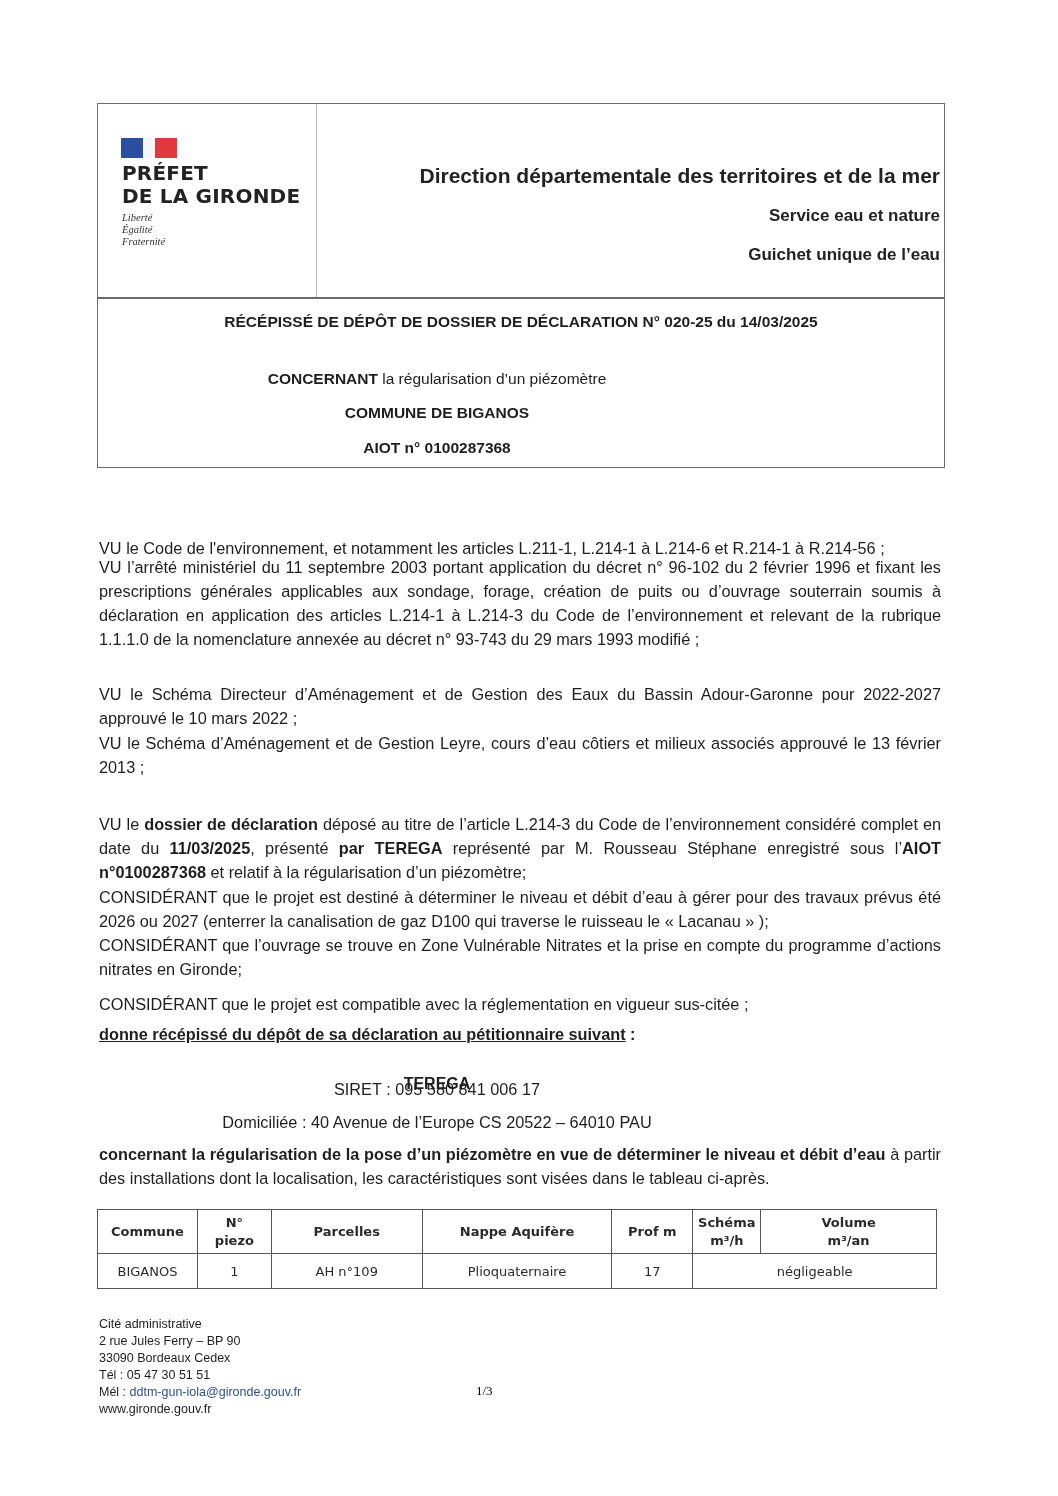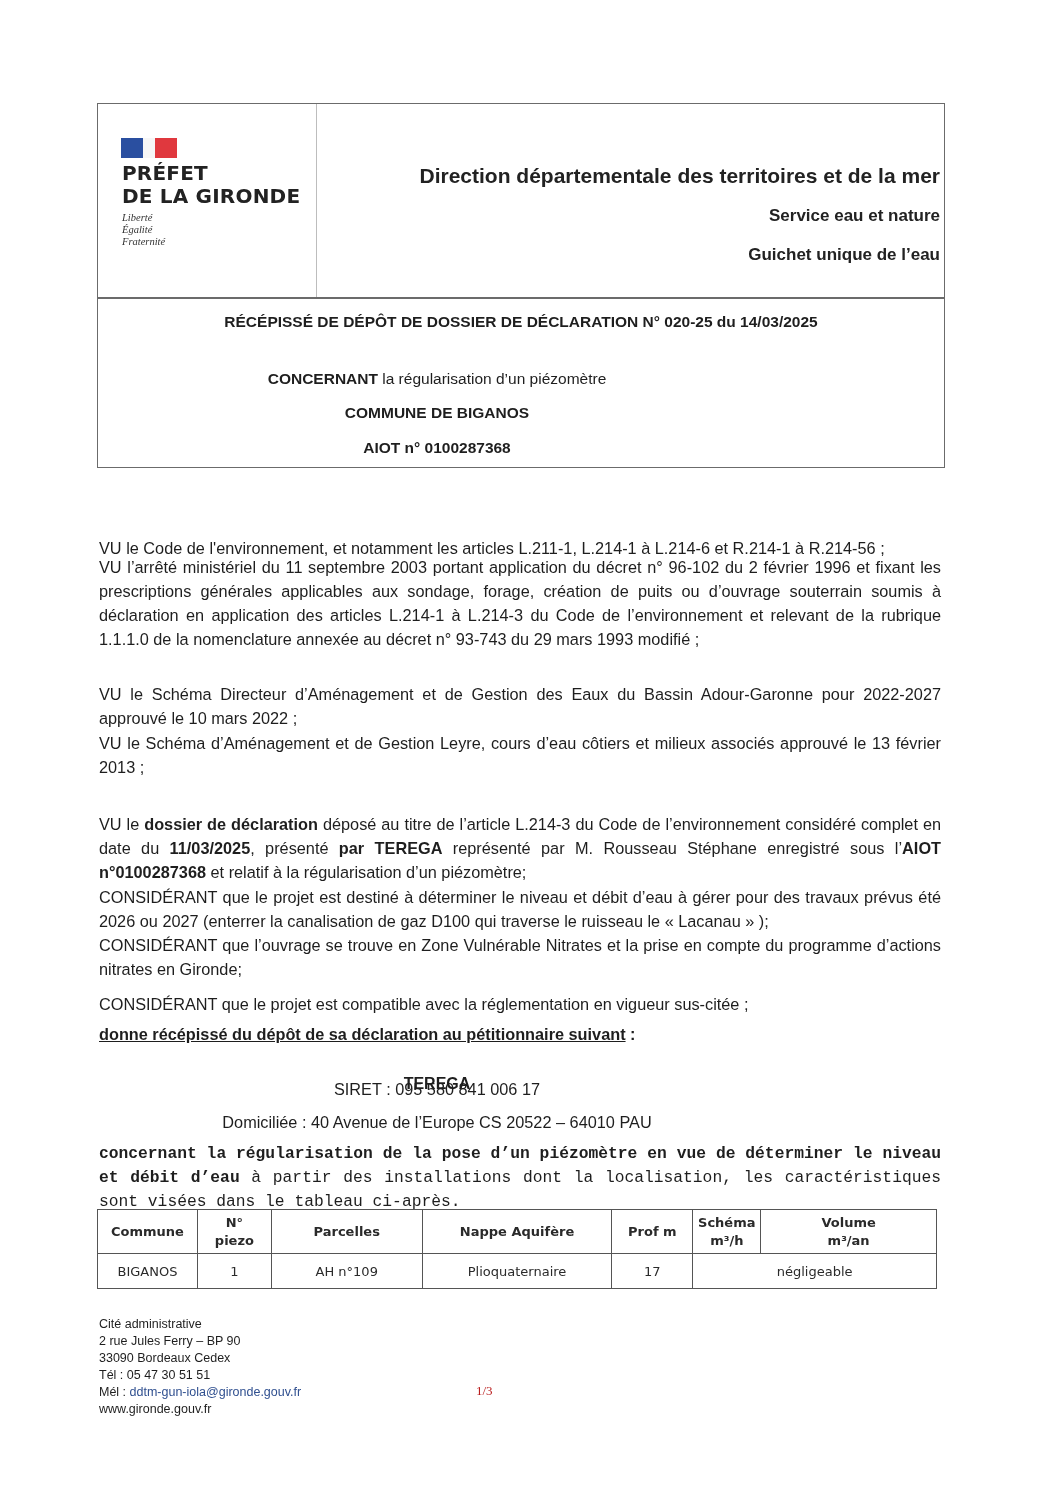--- a/index.html
+++ b/index.html
@@ -92,7 +92,7 @@
 <div class="abs center-line sans" style="top:1080px;font-size:16.3px;">SIRET : 095 580 841 006 17</div>
 <div class="abs center-line sans" style="top:1113px;font-size:16.3px;">Domiciliée : 40 Avenue de l’Europe CS 20522 – 64010 PAU</div>
 
-<div class="abs para sans" style="top:1142px;font-family:Liberation Mono, monospace;"><b>concernant la régularisation de la pose d’un piézomètre en vue de déterminer le niveau et débit d’eau</b><span> à partir des installations dont la localisation, les caractéristiques sont visées dans le tableau ci-après.</span></div>
+<div class="abs para sans" style="top:1142px;"><b>concernant la régularisation de la pose d’un piézomètre en vue de déterminer le niveau et débit d’eau</b><span> à partir des installations dont la localisation, les caractéristiques sont visées dans le tableau ci-après.</span></div>
 
 <table class="t dejavu">
   <colgroup>

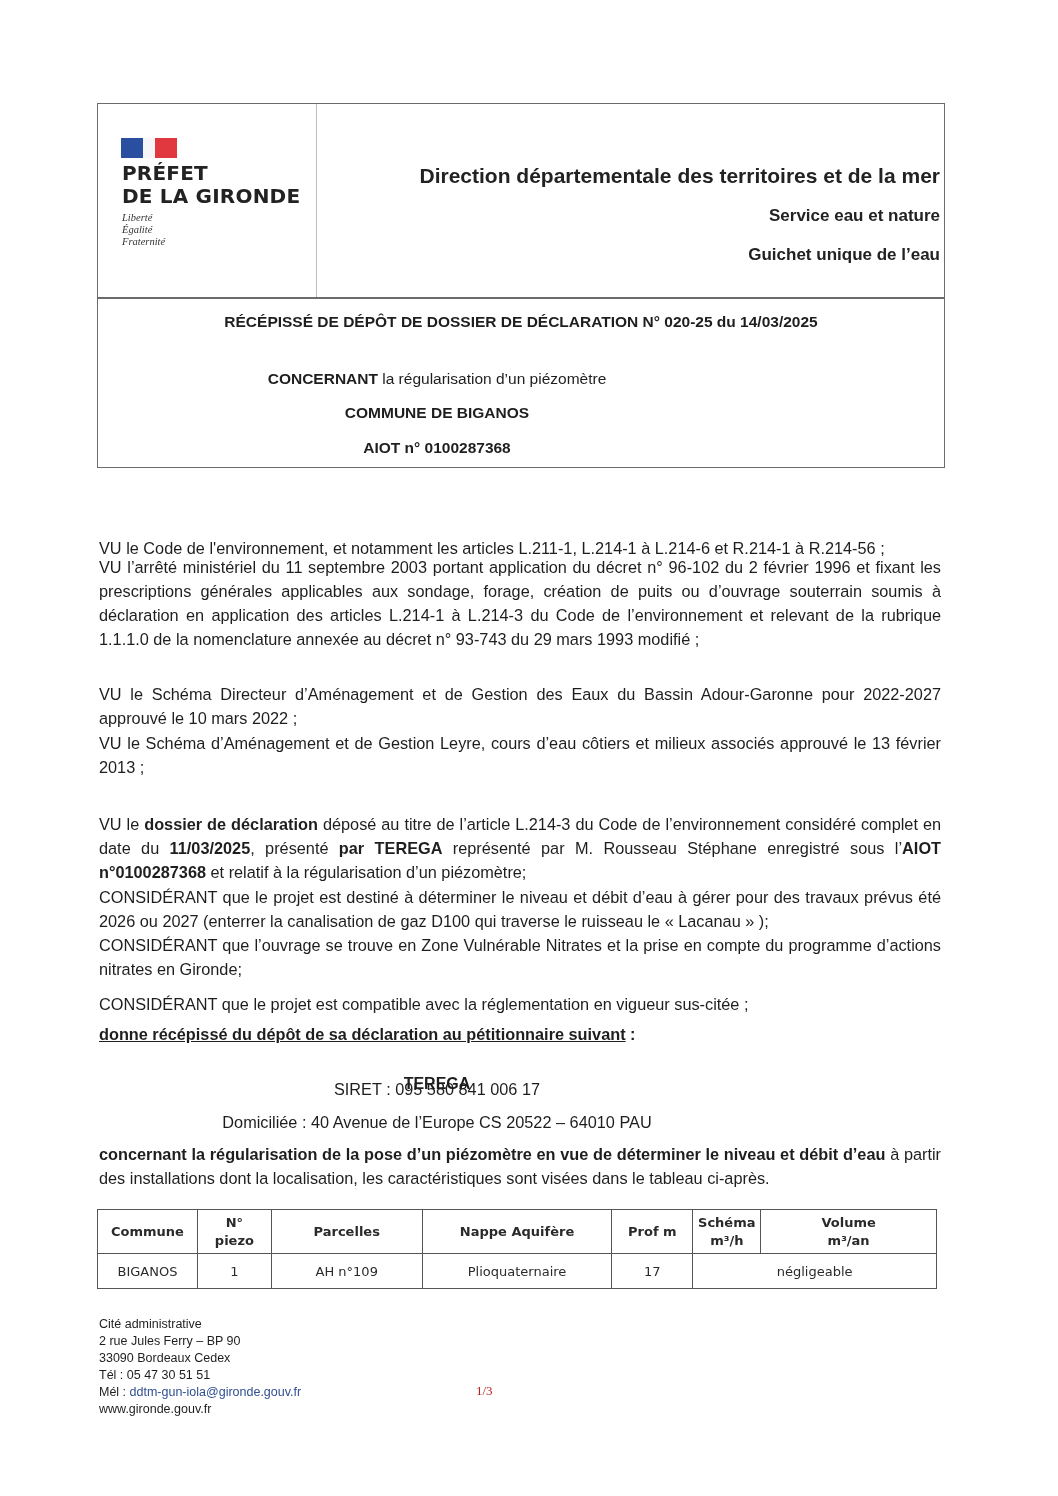--- a/index.html
+++ b/index.html
@@ -43,7 +43,7 @@
   
   .footer { left: 99px; top: 1316px; font-size: 12.5px; line-height: 17px; color: #1e1e1e; }
   .footer .mail { color: #2f4f8f; }
-  .pageno { left: 476px; top: 1383px; font-size: 13px; color: #b91c1c; }
+  .pageno { left: 476px; top: 1383px; font-size: 13px; color: #000000; }
 </style>
 </head>
 <body>

